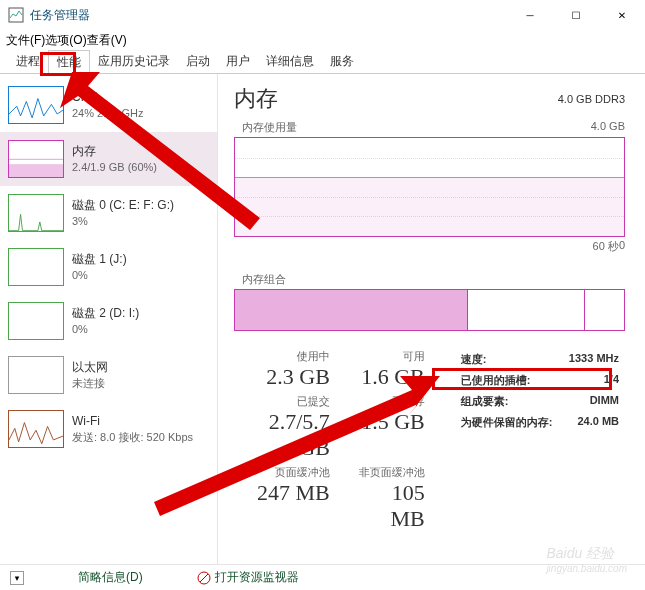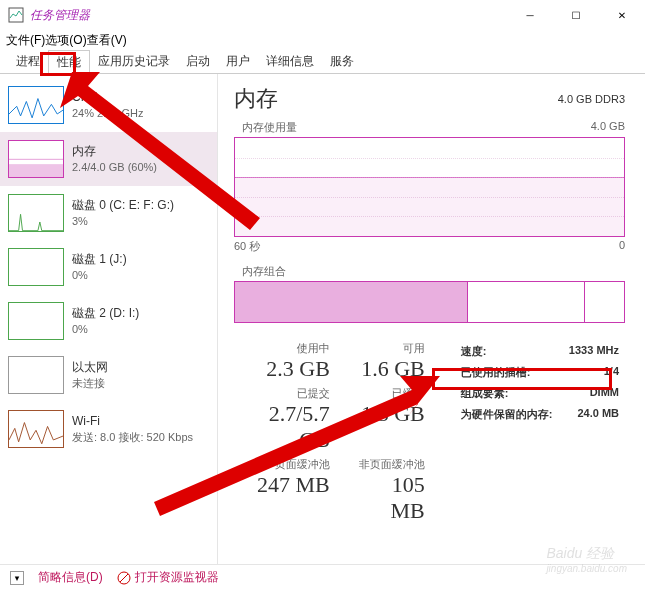--- a/index.html
+++ b/index.html
@@ -6,7 +6,7 @@
 body { background: #fff; width: 645px; height: 590px; position: relative; overflow: hidden; }
 .titlebar { height: 30px; display: flex; align-items: center; padding-left: 8px; }
 .titlebar .icon { width: 16px; height: 16px; margin-right: 6px; }
-.titlebar .title { font-size: 12px; color: #a21caf; font-style: italic; }
+.titlebar .title { font-size: 12px; color: #0c4a6e; }
 .window-controls { margin-left: auto; display: flex; }
 .window-controls div { width: 46px; height: 30px; display: flex; align-items: center; justify-content: center; font-size: 10px; color: #000; }
 .menubar { height: 20px; padding-left: 6px; display: flex; align-items: center; font-size: 12px; }

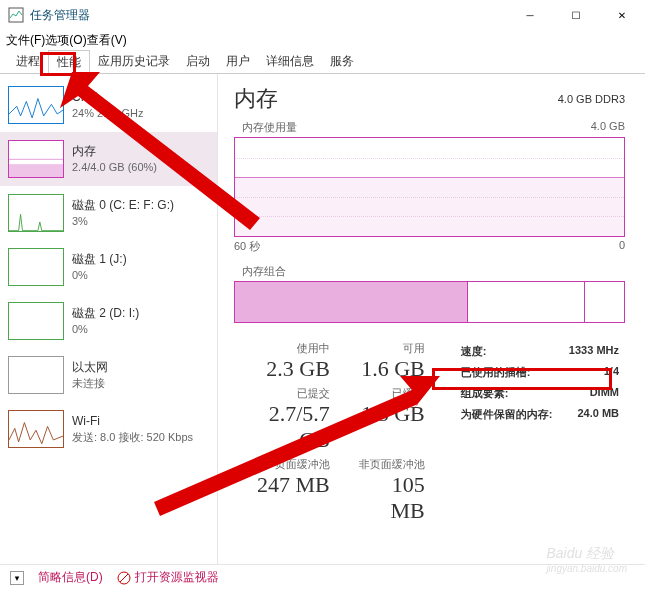--- a/index.html
+++ b/index.html
@@ -107,7 +107,7 @@
         </div>
       <div class="sidebar-label">
           <div class="name">内存</div>
-          <div class="sub">2.4/4.0 GB (60%)</div>
+          <div class="sub">2.4/1.9 GB (60%)</div>
         </div>
     </div>
     <div class="sidebar-item">

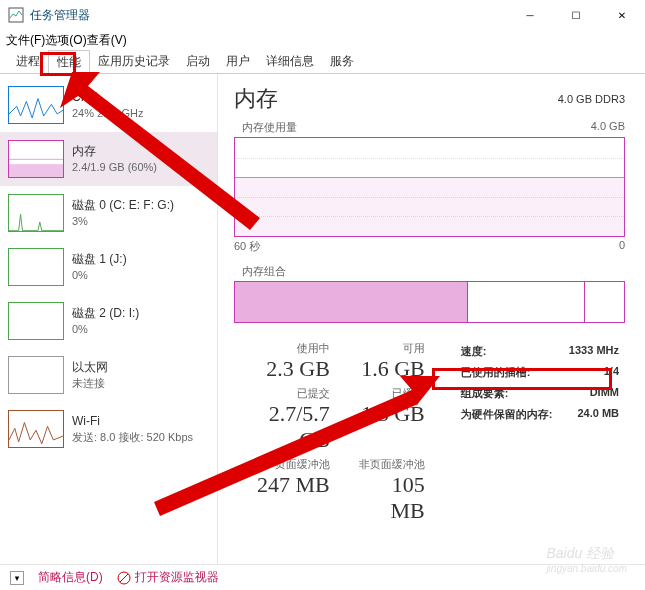--- a/index.html
+++ b/index.html
@@ -35,7 +35,7 @@
 .main-graph { height: 100px; border: 1px solid #c838b0; position: relative; background: #fff; }
 .main-graph .grid-line { position: absolute; left: 0; right: 0; border-top: 1px dotted #ecd6e8; }
 .main-graph .fill { position: absolute; left: 0; right: 0; bottom: 0; height: 8%; background: rgba(200,56,176,0.15); border-top: 1px solid #c838b0; }
-.axis-row { display: flex; justify-content: space-between; font-size: 11px; color: #666; margin-top: 2px; margin-bottom: 10px; }
+.axis-row { display: flex; justify-content: flex-end; font-size: 11px; color: #666; margin-top: 2px; margin-bottom: 18px; }
 .comp-graph { height: 42px; border: 1px solid #c838b0; display: flex; background: #fff; }
 .comp-graph .used { background: rgba(200,56,176,0.4); width: 60%; border-right: 1px solid #c838b0; }
 .comp-graph .cached { width: 30%; border-right: 1px solid #c838b0; }

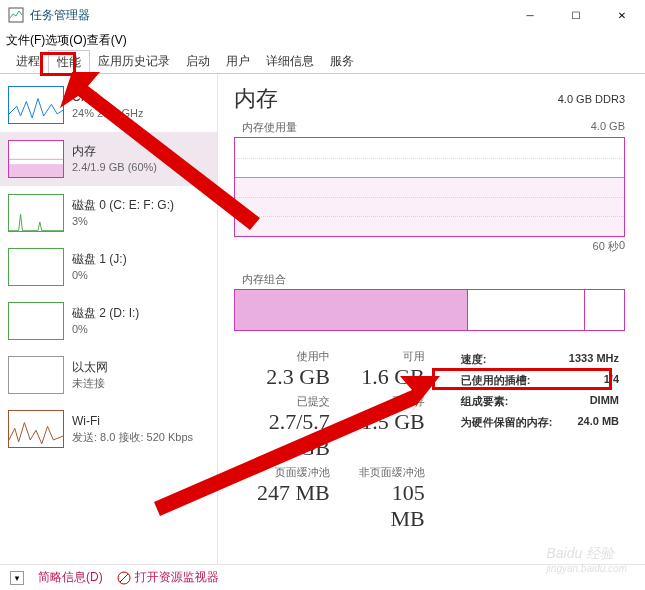--- a/index.html
+++ b/index.html
@@ -46,7 +46,7 @@
 .stats-right { font-size: 11px; color: #333; flex-shrink: 0; }
 .stats-right .row { display: flex; justify-content: space-between; padding: 3px 6px; gap: 25px; font-weight: bold; }
 .statusbar { position: absolute; bottom: 0; left: 0; right: 0; height: 26px; border-top: 1px solid #e5e5e5; display: flex; align-items: center; padding: 0 10px; font-size: 12px; gap: 14px; }
-.status-link { color: #be185d; display: flex; align-items: center; gap: 4px; }
+.status-link { color: #14532d; display: flex; align-items: center; gap: 4px; margin-left: 40px; }
 .highlight-box { position: absolute; border: 3px solid #d00; pointer-events: none; }
 .arrow { position: absolute; pointer-events: none; }
 .watermark { position: absolute; bottom: 16px; right: 18px; font-size: 14px; color: #ccc; font-style: italic; opacity: .6; pointer-events: none; }

